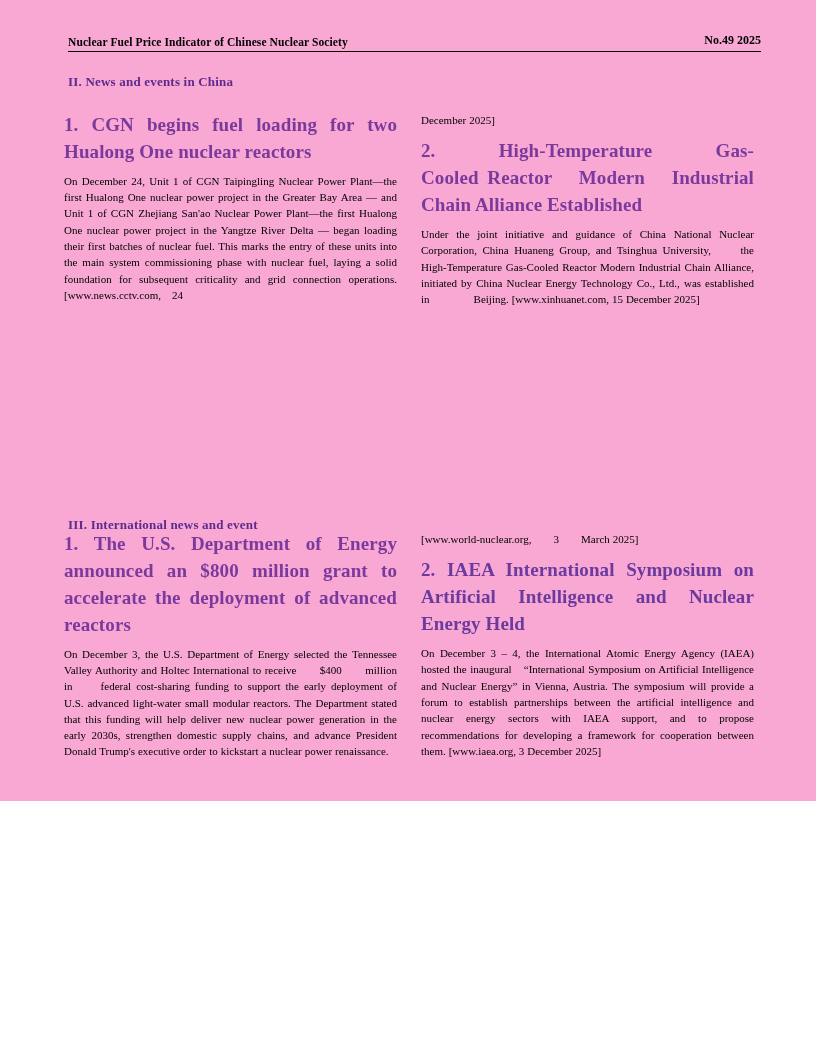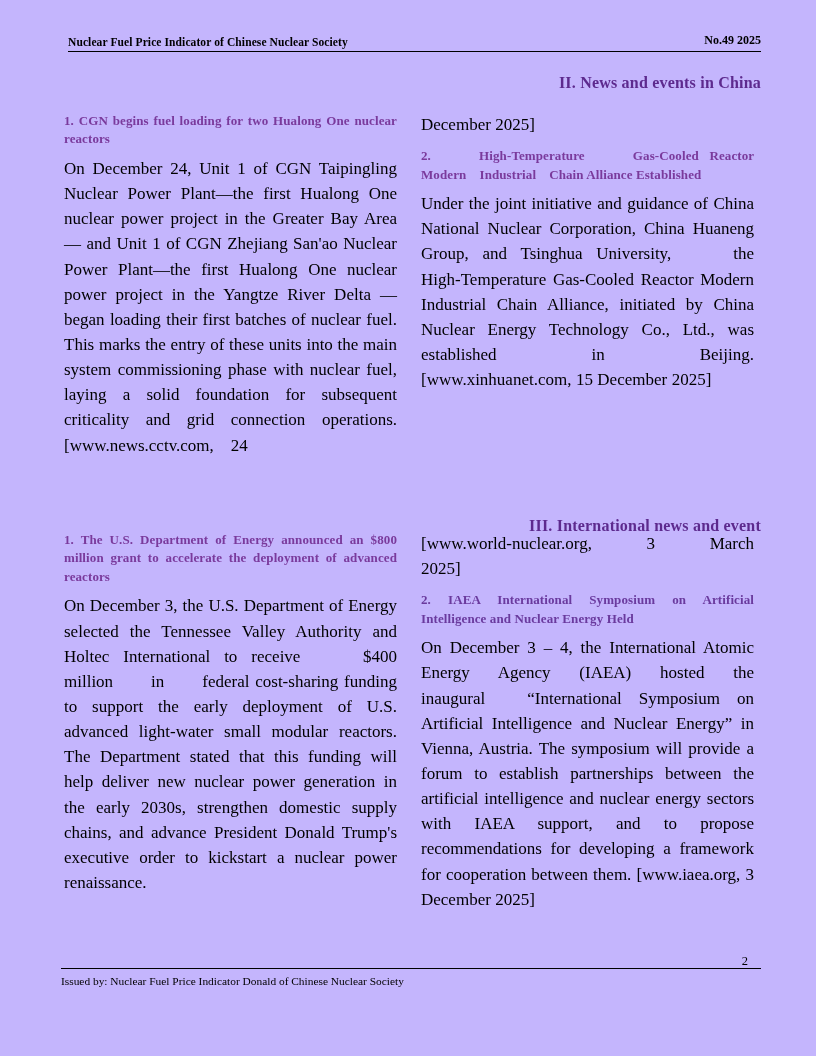--- a/index.html
+++ b/index.html
@@ -14,8 +14,8 @@
   .page {
     position: relative;
     width: 816px;
-    height: 1056px;
-    background: #c4b5fd;
+    height: 801px;
+    background: #f9a8d4;
     box-sizing: border-box;
     overflow: hidden;
   }

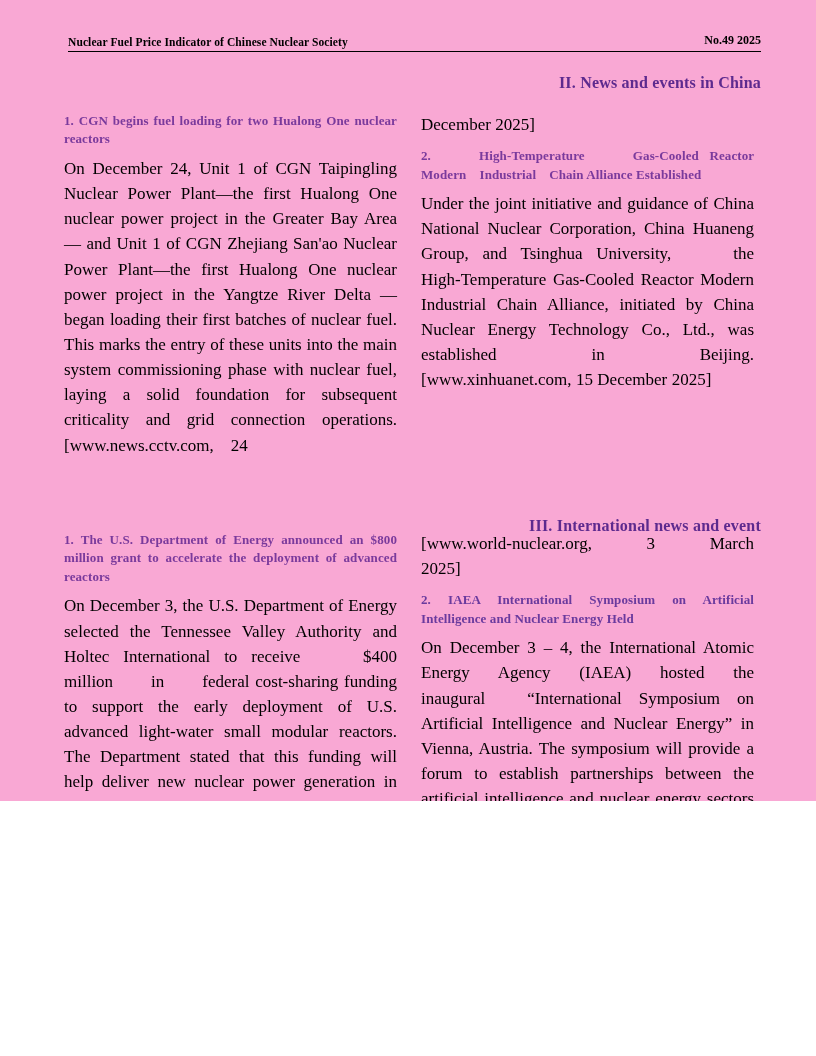--- a/index.html
+++ b/index.html
@@ -51,9 +51,9 @@
     position: absolute;
     left: 68px;
     width: 693px;
-    text-align: right;
+    text-align: left;
     font-weight: bold;
-    font-size: 16px;
+    font-size: 13px;
     color: #5d2a8e;
     letter-spacing: 0.2px;
   }

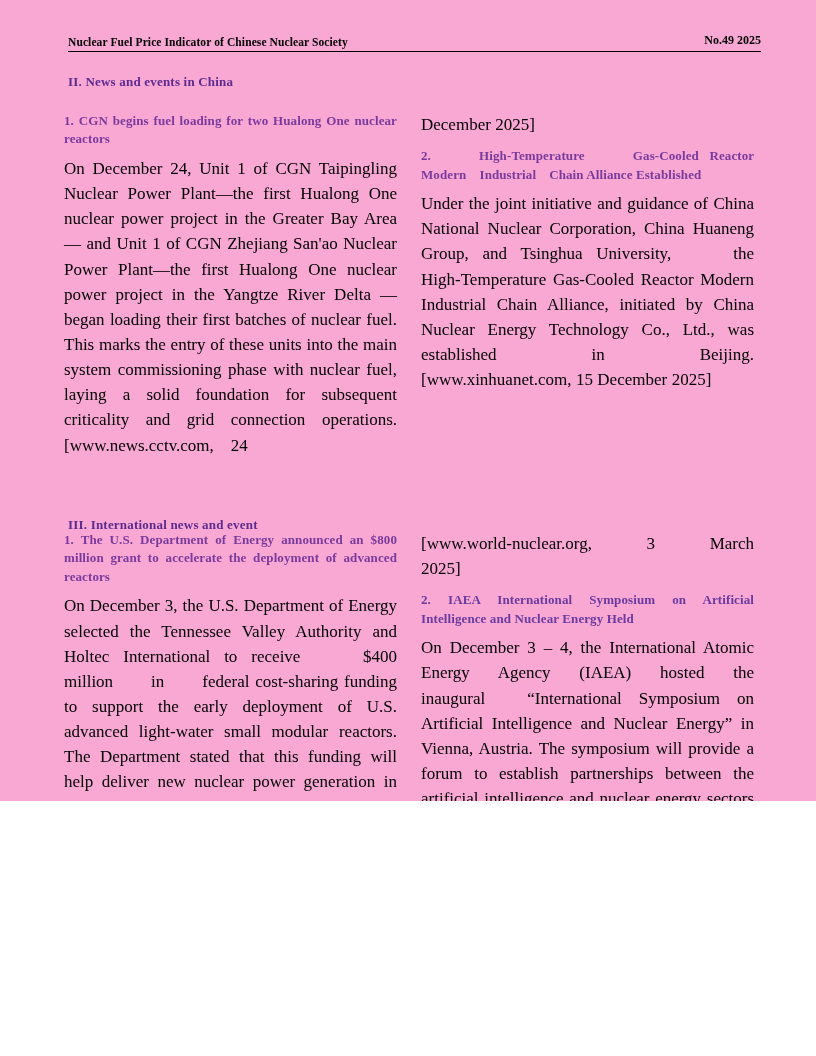--- a/index.html
+++ b/index.html
@@ -78,7 +78,7 @@
     margin: 0 0 7px 0;
     font-family: "Liberation Serif", "DejaVu Serif", serif;
     font-weight: bold;
-    font-size: 13px;
+    font-size: 19px;
     line-height: 1.42;
     color: #7a3a9c;
     text-align: justify;

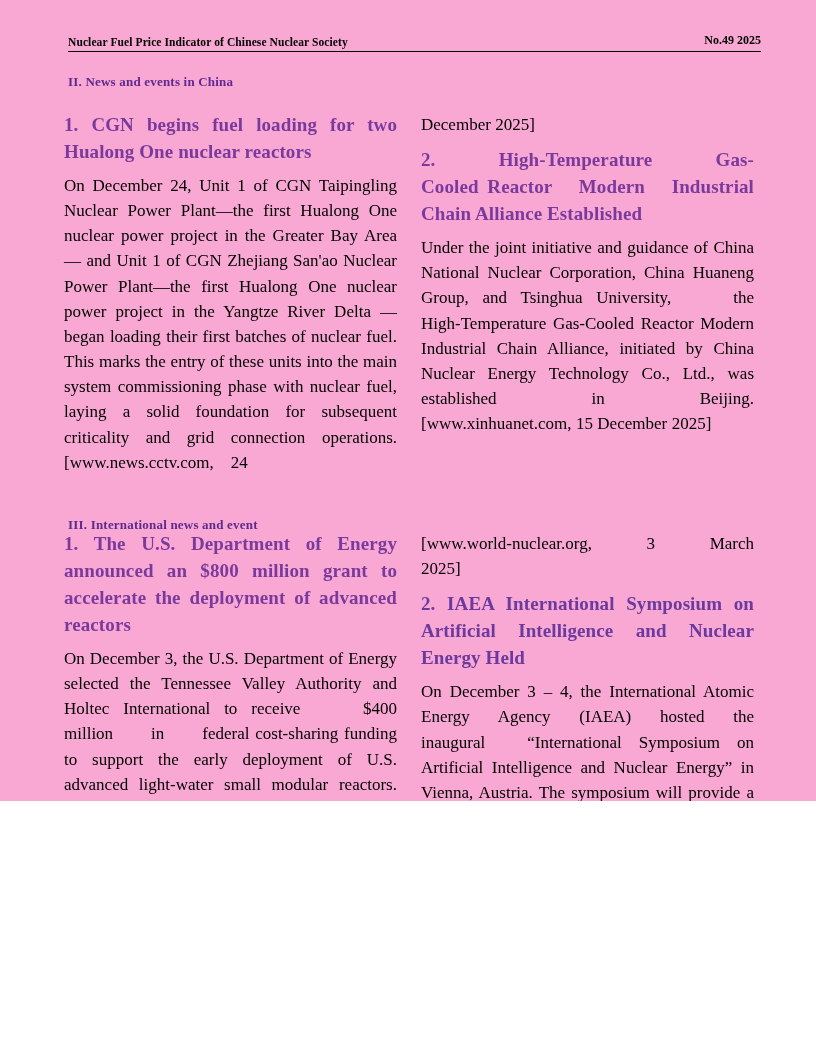--- a/index.html
+++ b/index.html
@@ -93,7 +93,7 @@
   p.art-body {
     margin: 0 0 6px 0;
     font-family: "Liberation Serif", "DejaVu Serif", serif;
-    font-size: 17px;
+    font-size: 11px;
     line-height: 1.48;
     color: #000000;
     text-align: justify;

